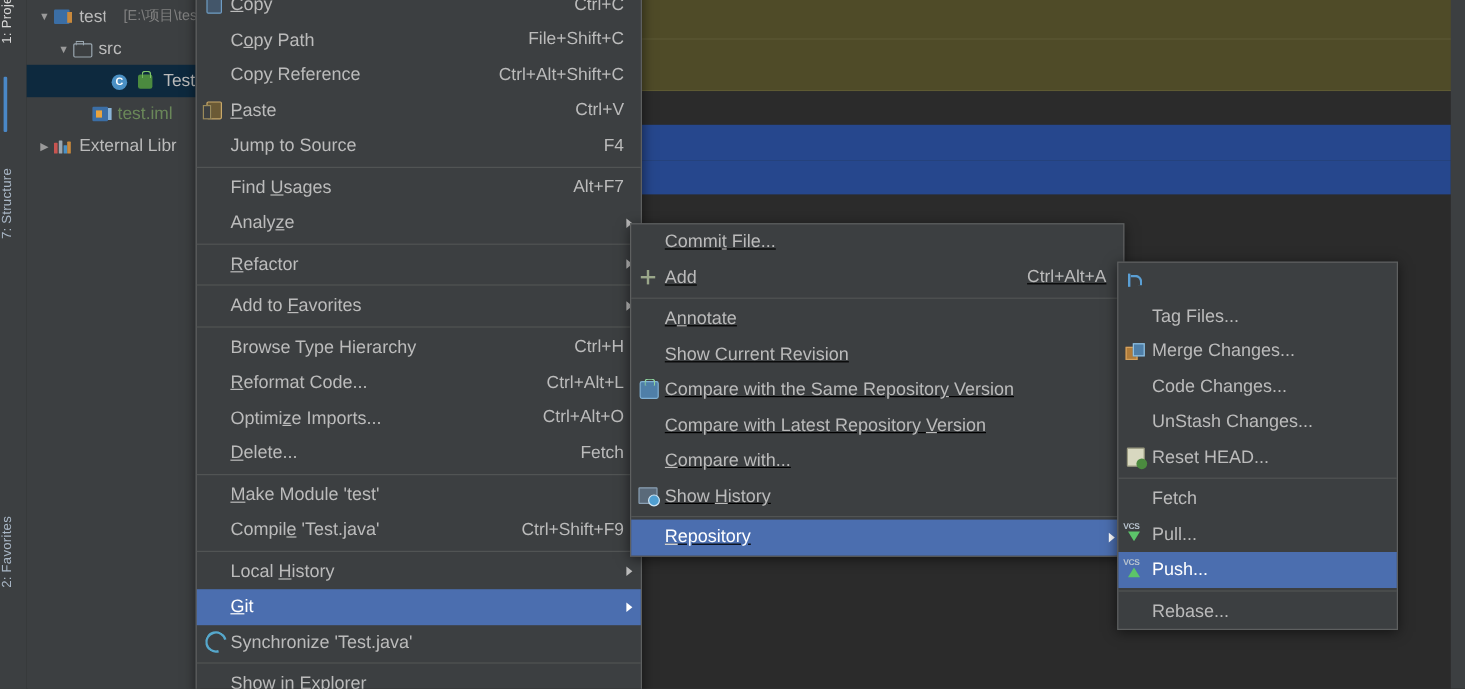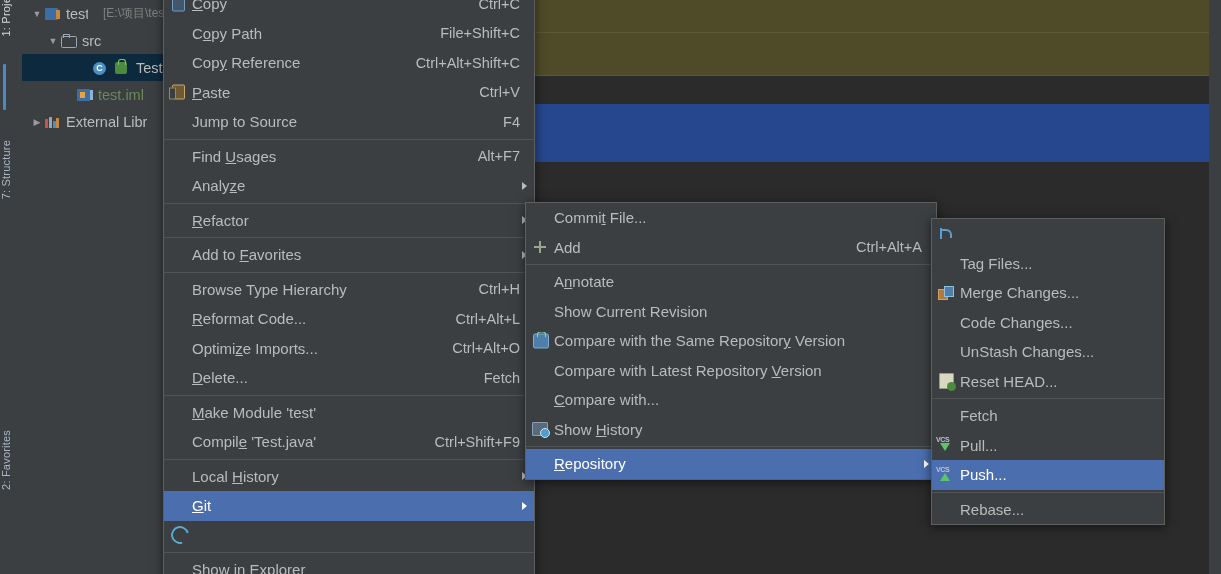--- a/index.html
+++ b/index.html
@@ -364,7 +364,7 @@
         <div class="txt">Show in Explorer</div>
       </div>
     </div>
-  <div class="menu" id="menu-git" style="left:525px;top:202px;width:410px;">
+  <div class="menu" id="menu-git" style="left:525px;top:186px;width:410px;text-decoration:underline;">
       <div class="mi">
         <div class="gut"></div>
         <div class="txt">Commi<span class="acc">t</span> File...</div>

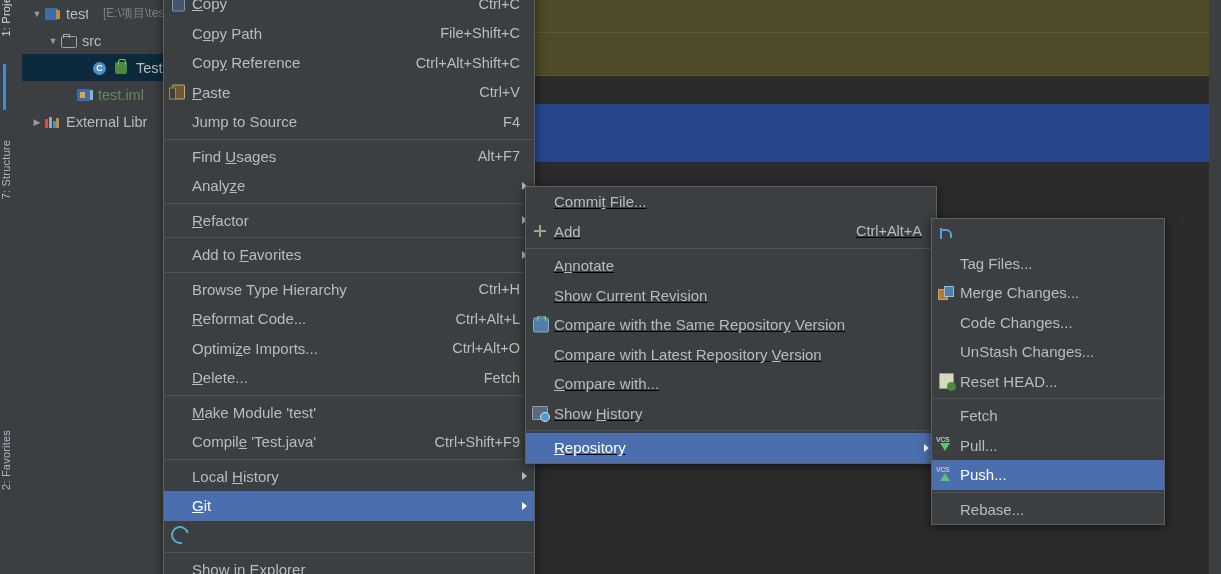--- a/index.html
+++ b/index.html
@@ -357,6 +357,7 @@
         <div class="gut">
           <span class="g g-sync"></span>
         </div>
+        <div class="txt">Synchronize 'Test.java'</div>
       </div>
       <div class="msep"></div>
       <div class="mi">

